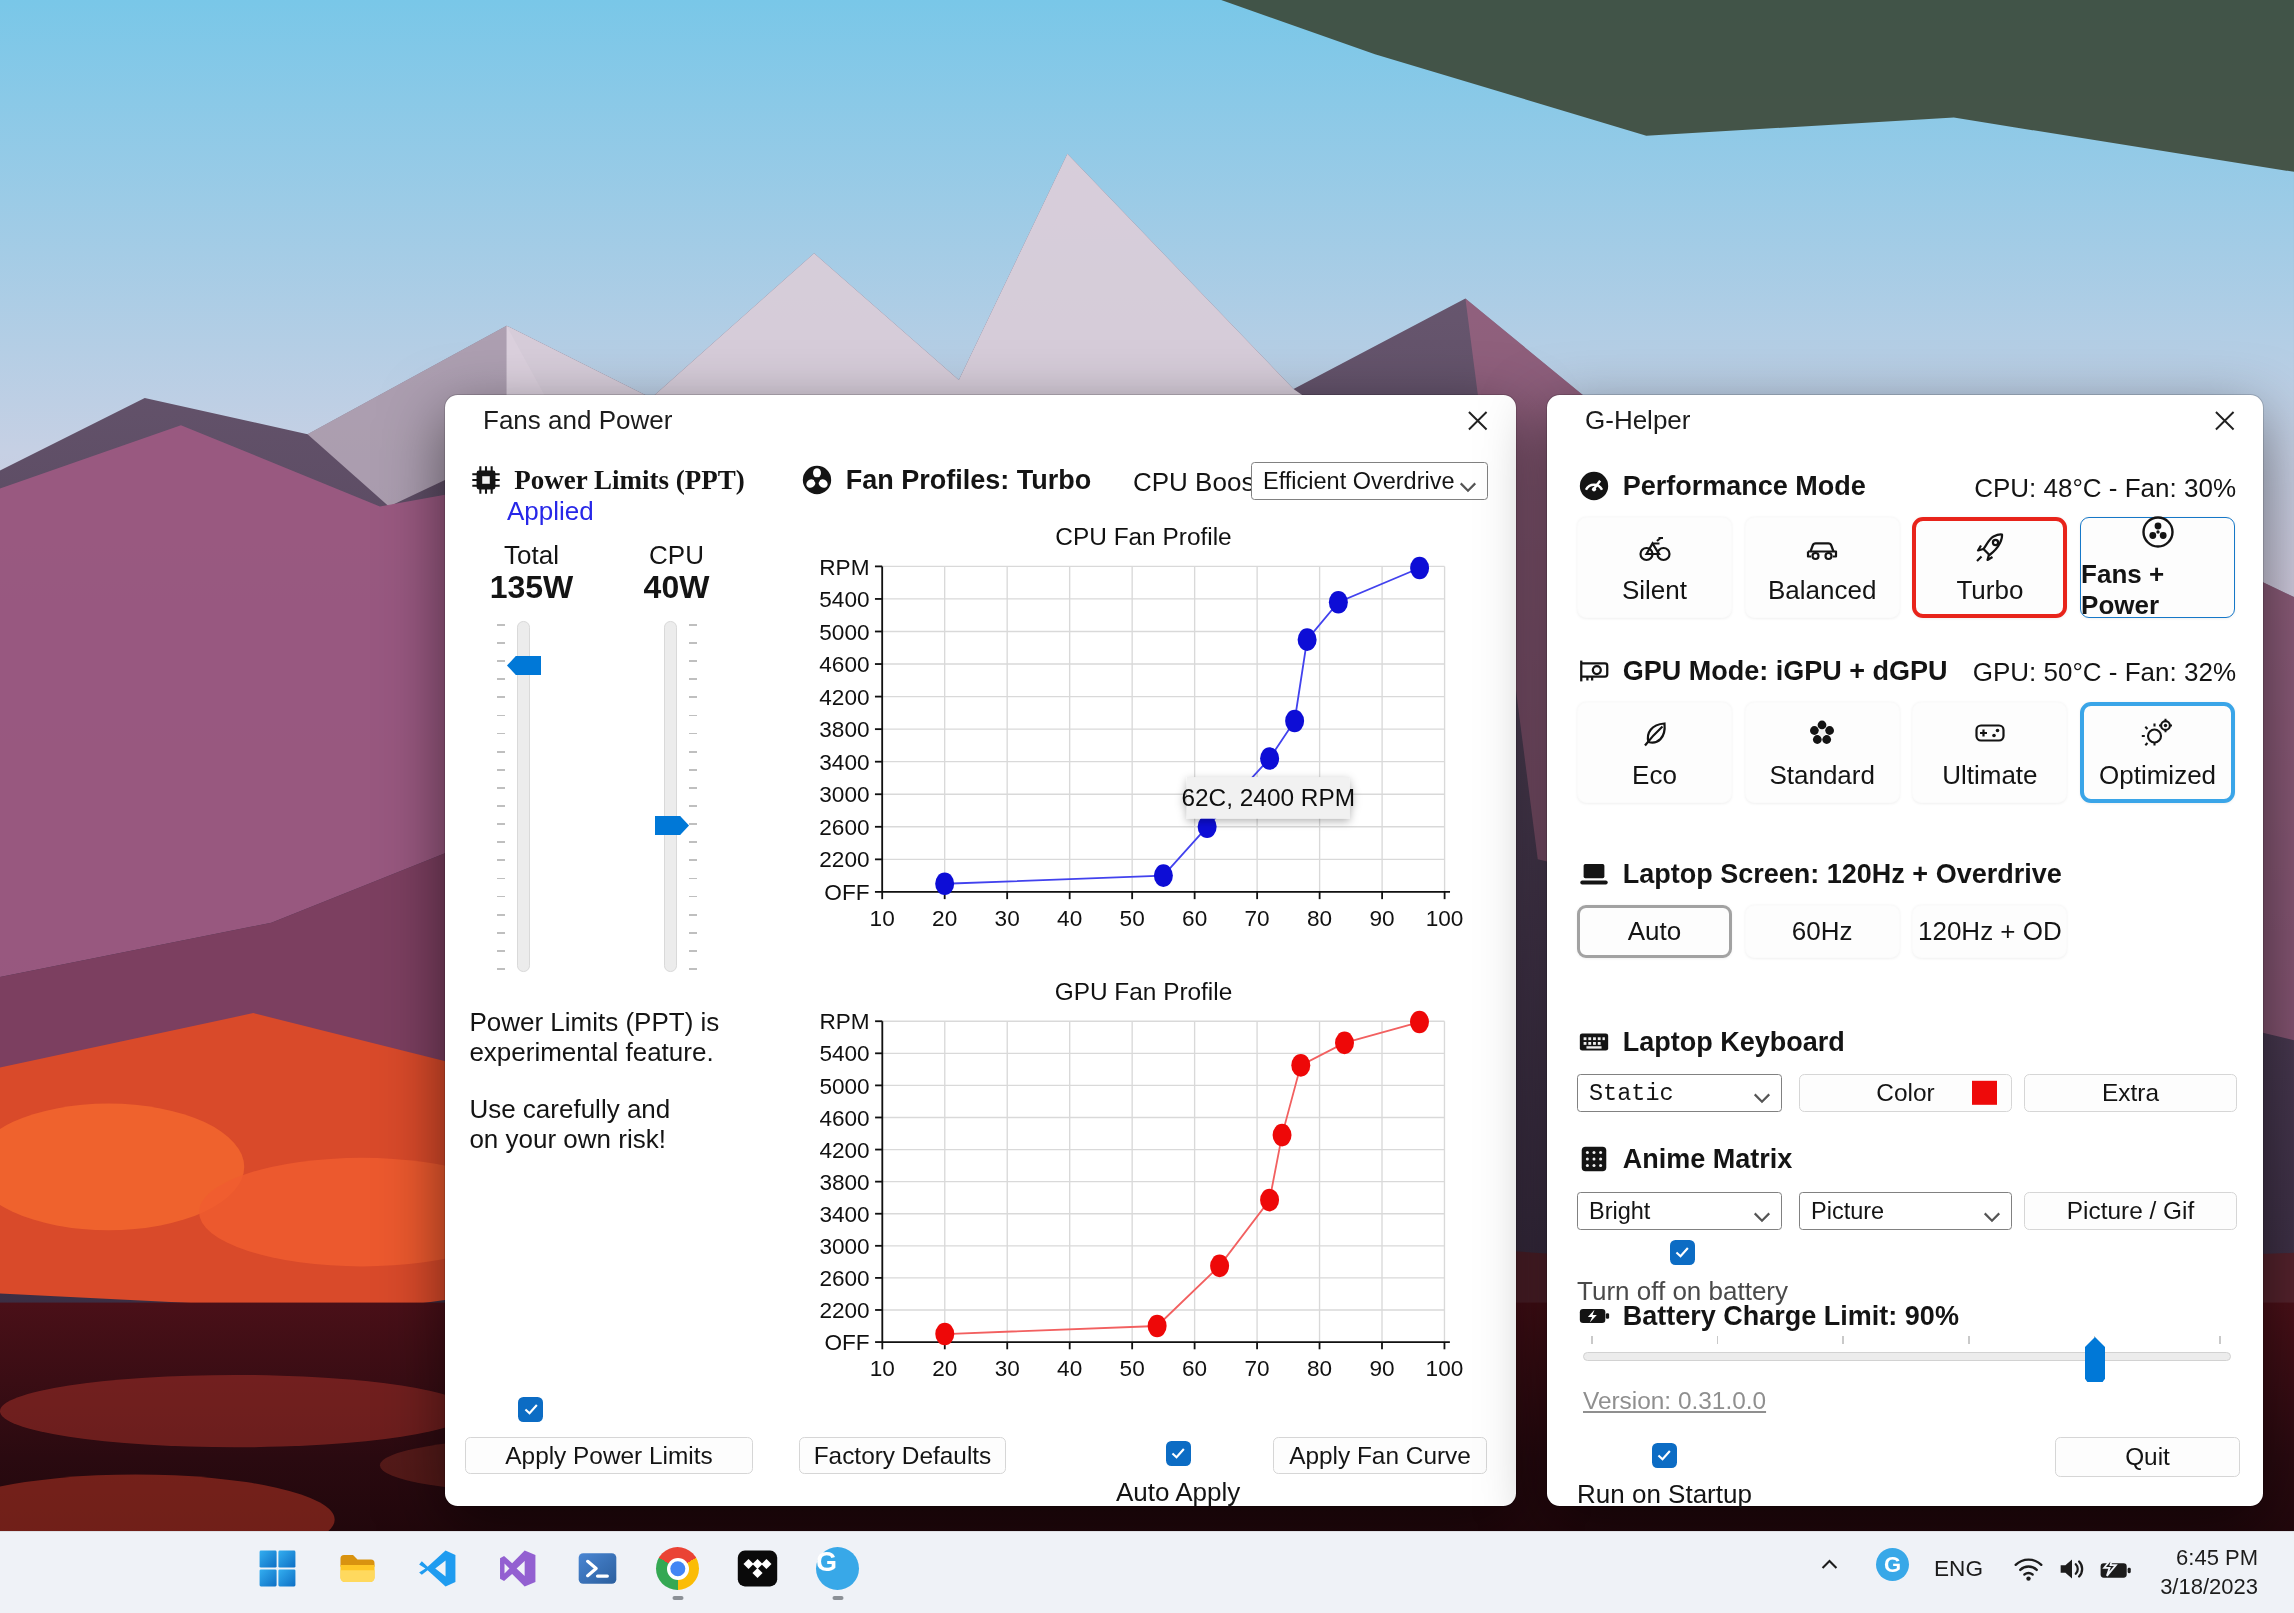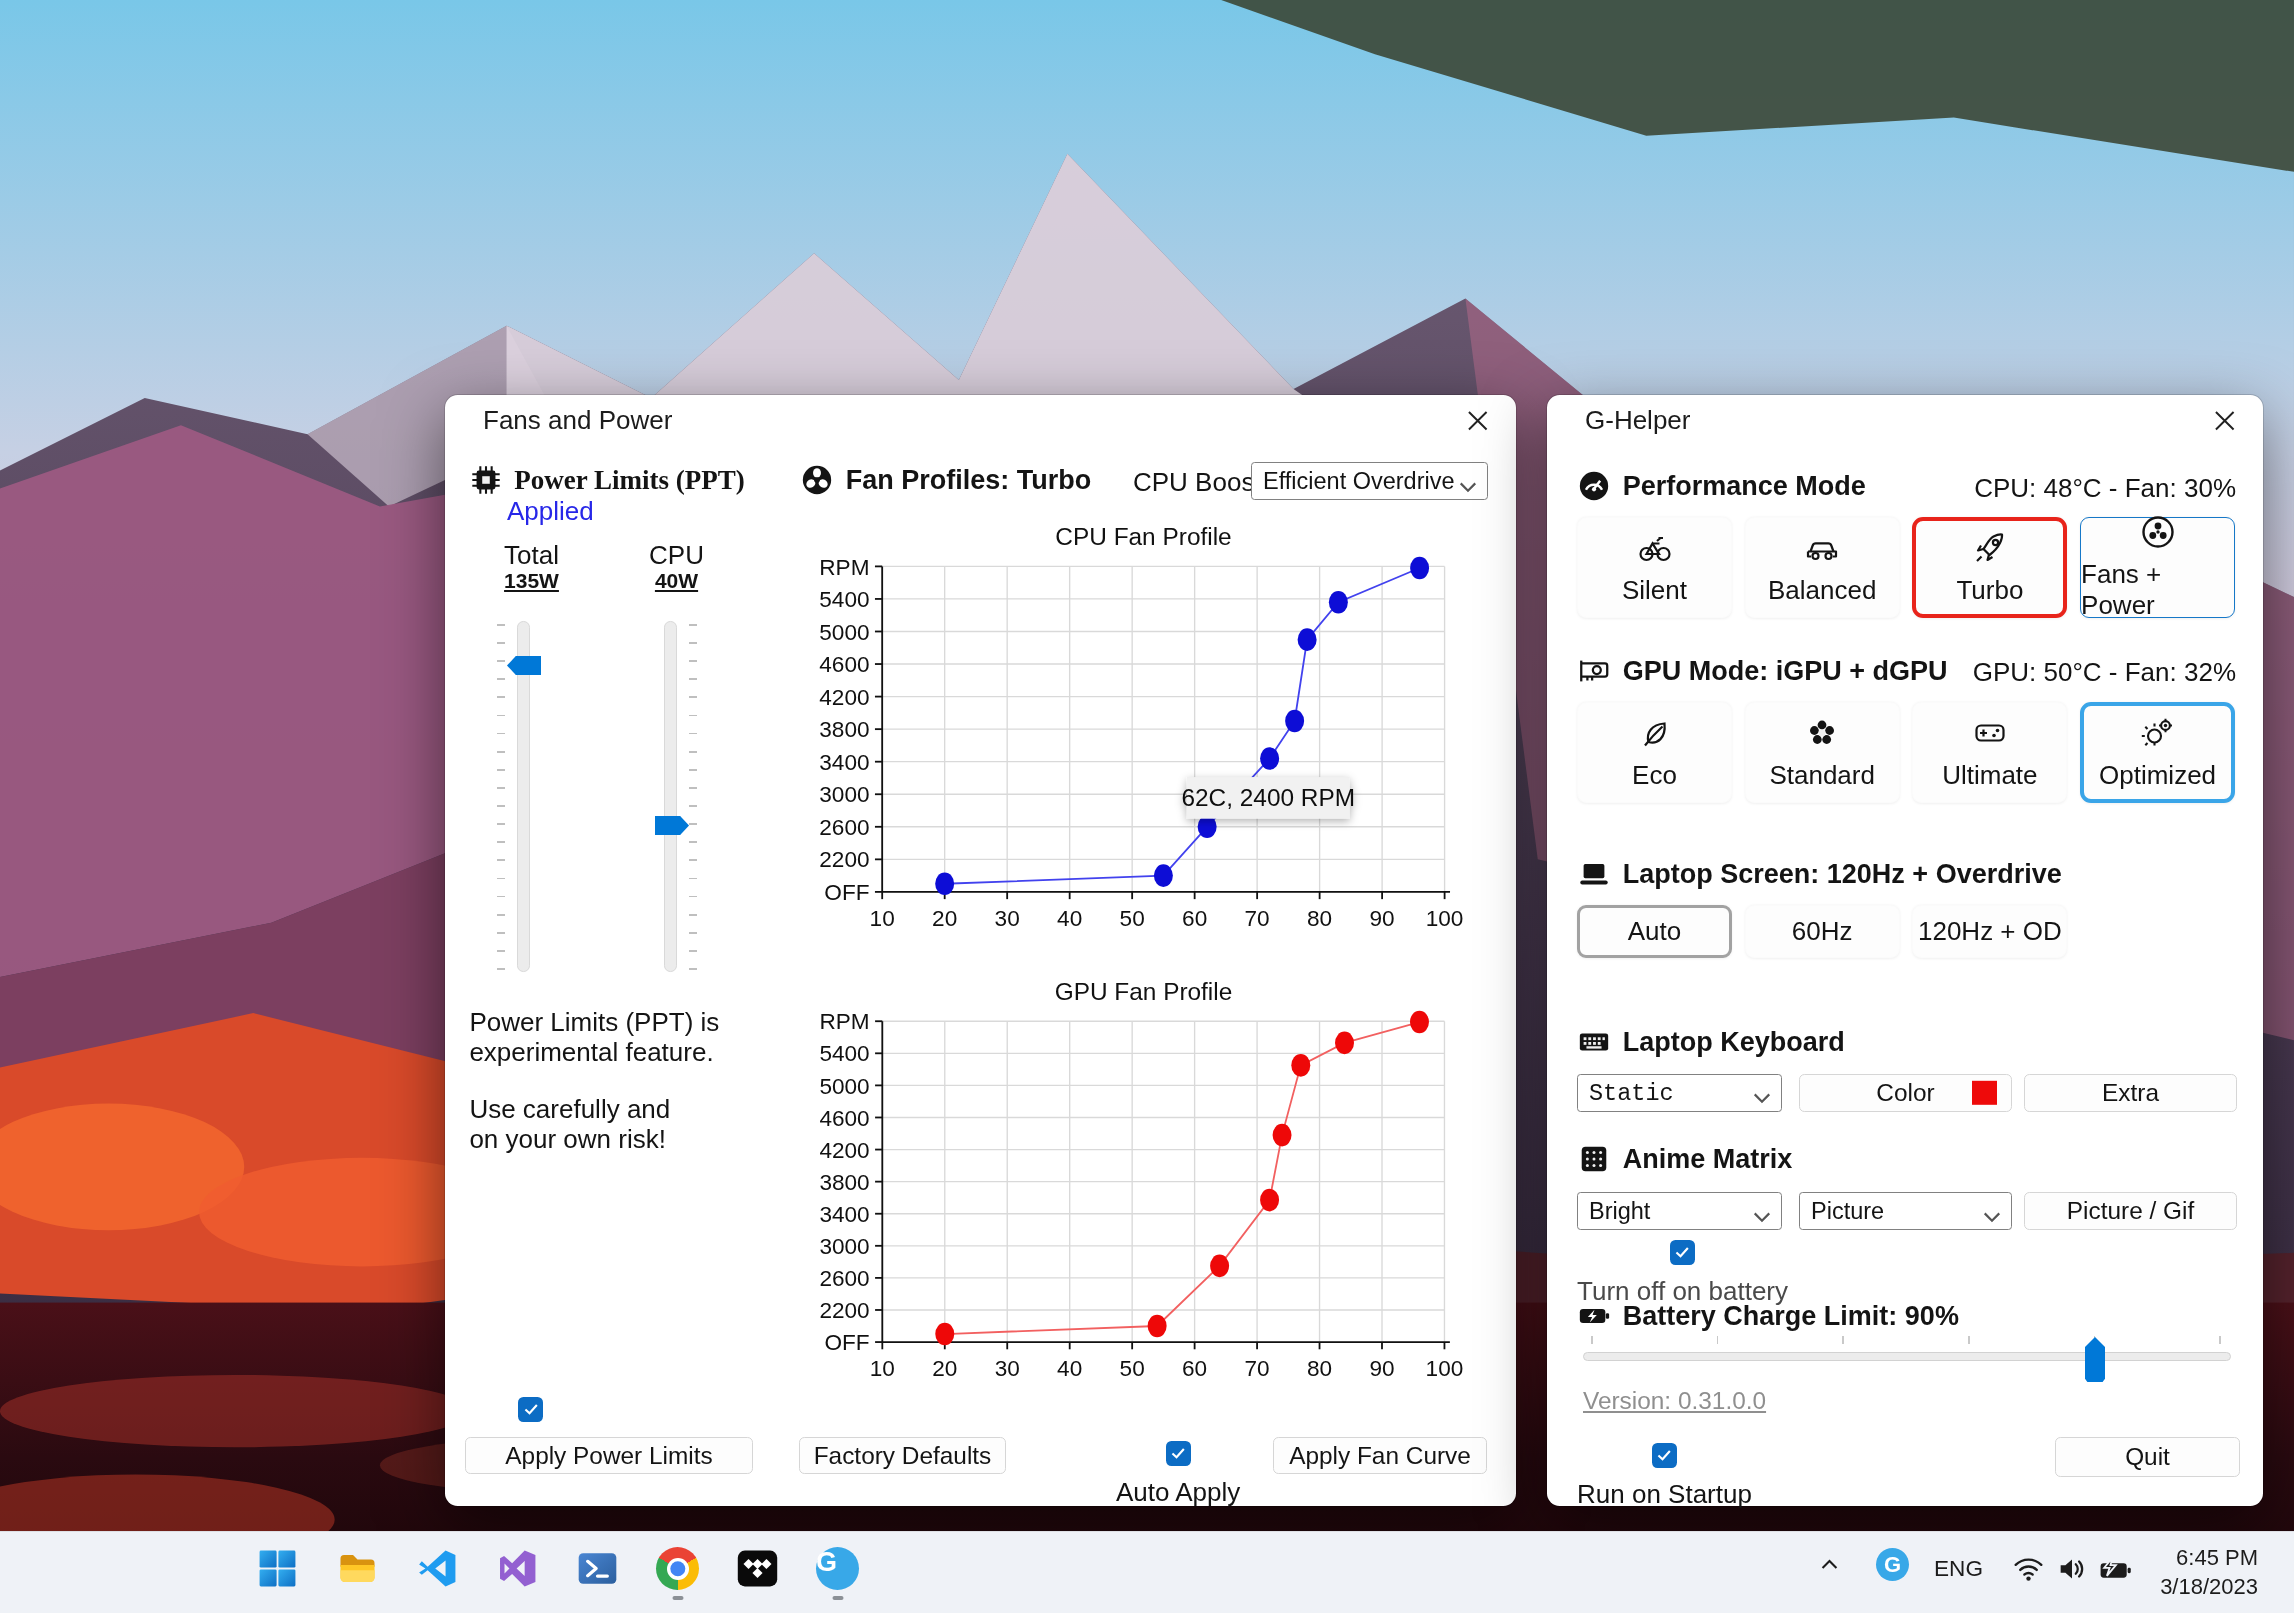--- a/index.html
+++ b/index.html
@@ -37,7 +37,7 @@
   
   .applied { position:absolute; left:62px; top:101px; font-size:26px; color:#2727e8; }
   .pl-label { position:absolute; width:109px; text-align:center; font-size:26px; }
-  .pl-value { position:absolute; width:109px; text-align:center; font-size:21px; font-weight:bold;text-decoration:underline; }
+  .pl-value { position:absolute; width:109px; text-align:center; font-size:32px; font-weight:bold; }
   .vtrack { position:absolute; width:12.7px; height:351px; background:#ececec; border:0.9px solid #d9d9d9; border-radius:6.3px; cursor:pointer; }
   .vticks { position:absolute; height:346px; width:8.1px; display:flex; flex-direction:column; justify-content:space-between; }
   .vticks i { display:block; width:8.1px; height:1.8px; background:#bfbfbf; }

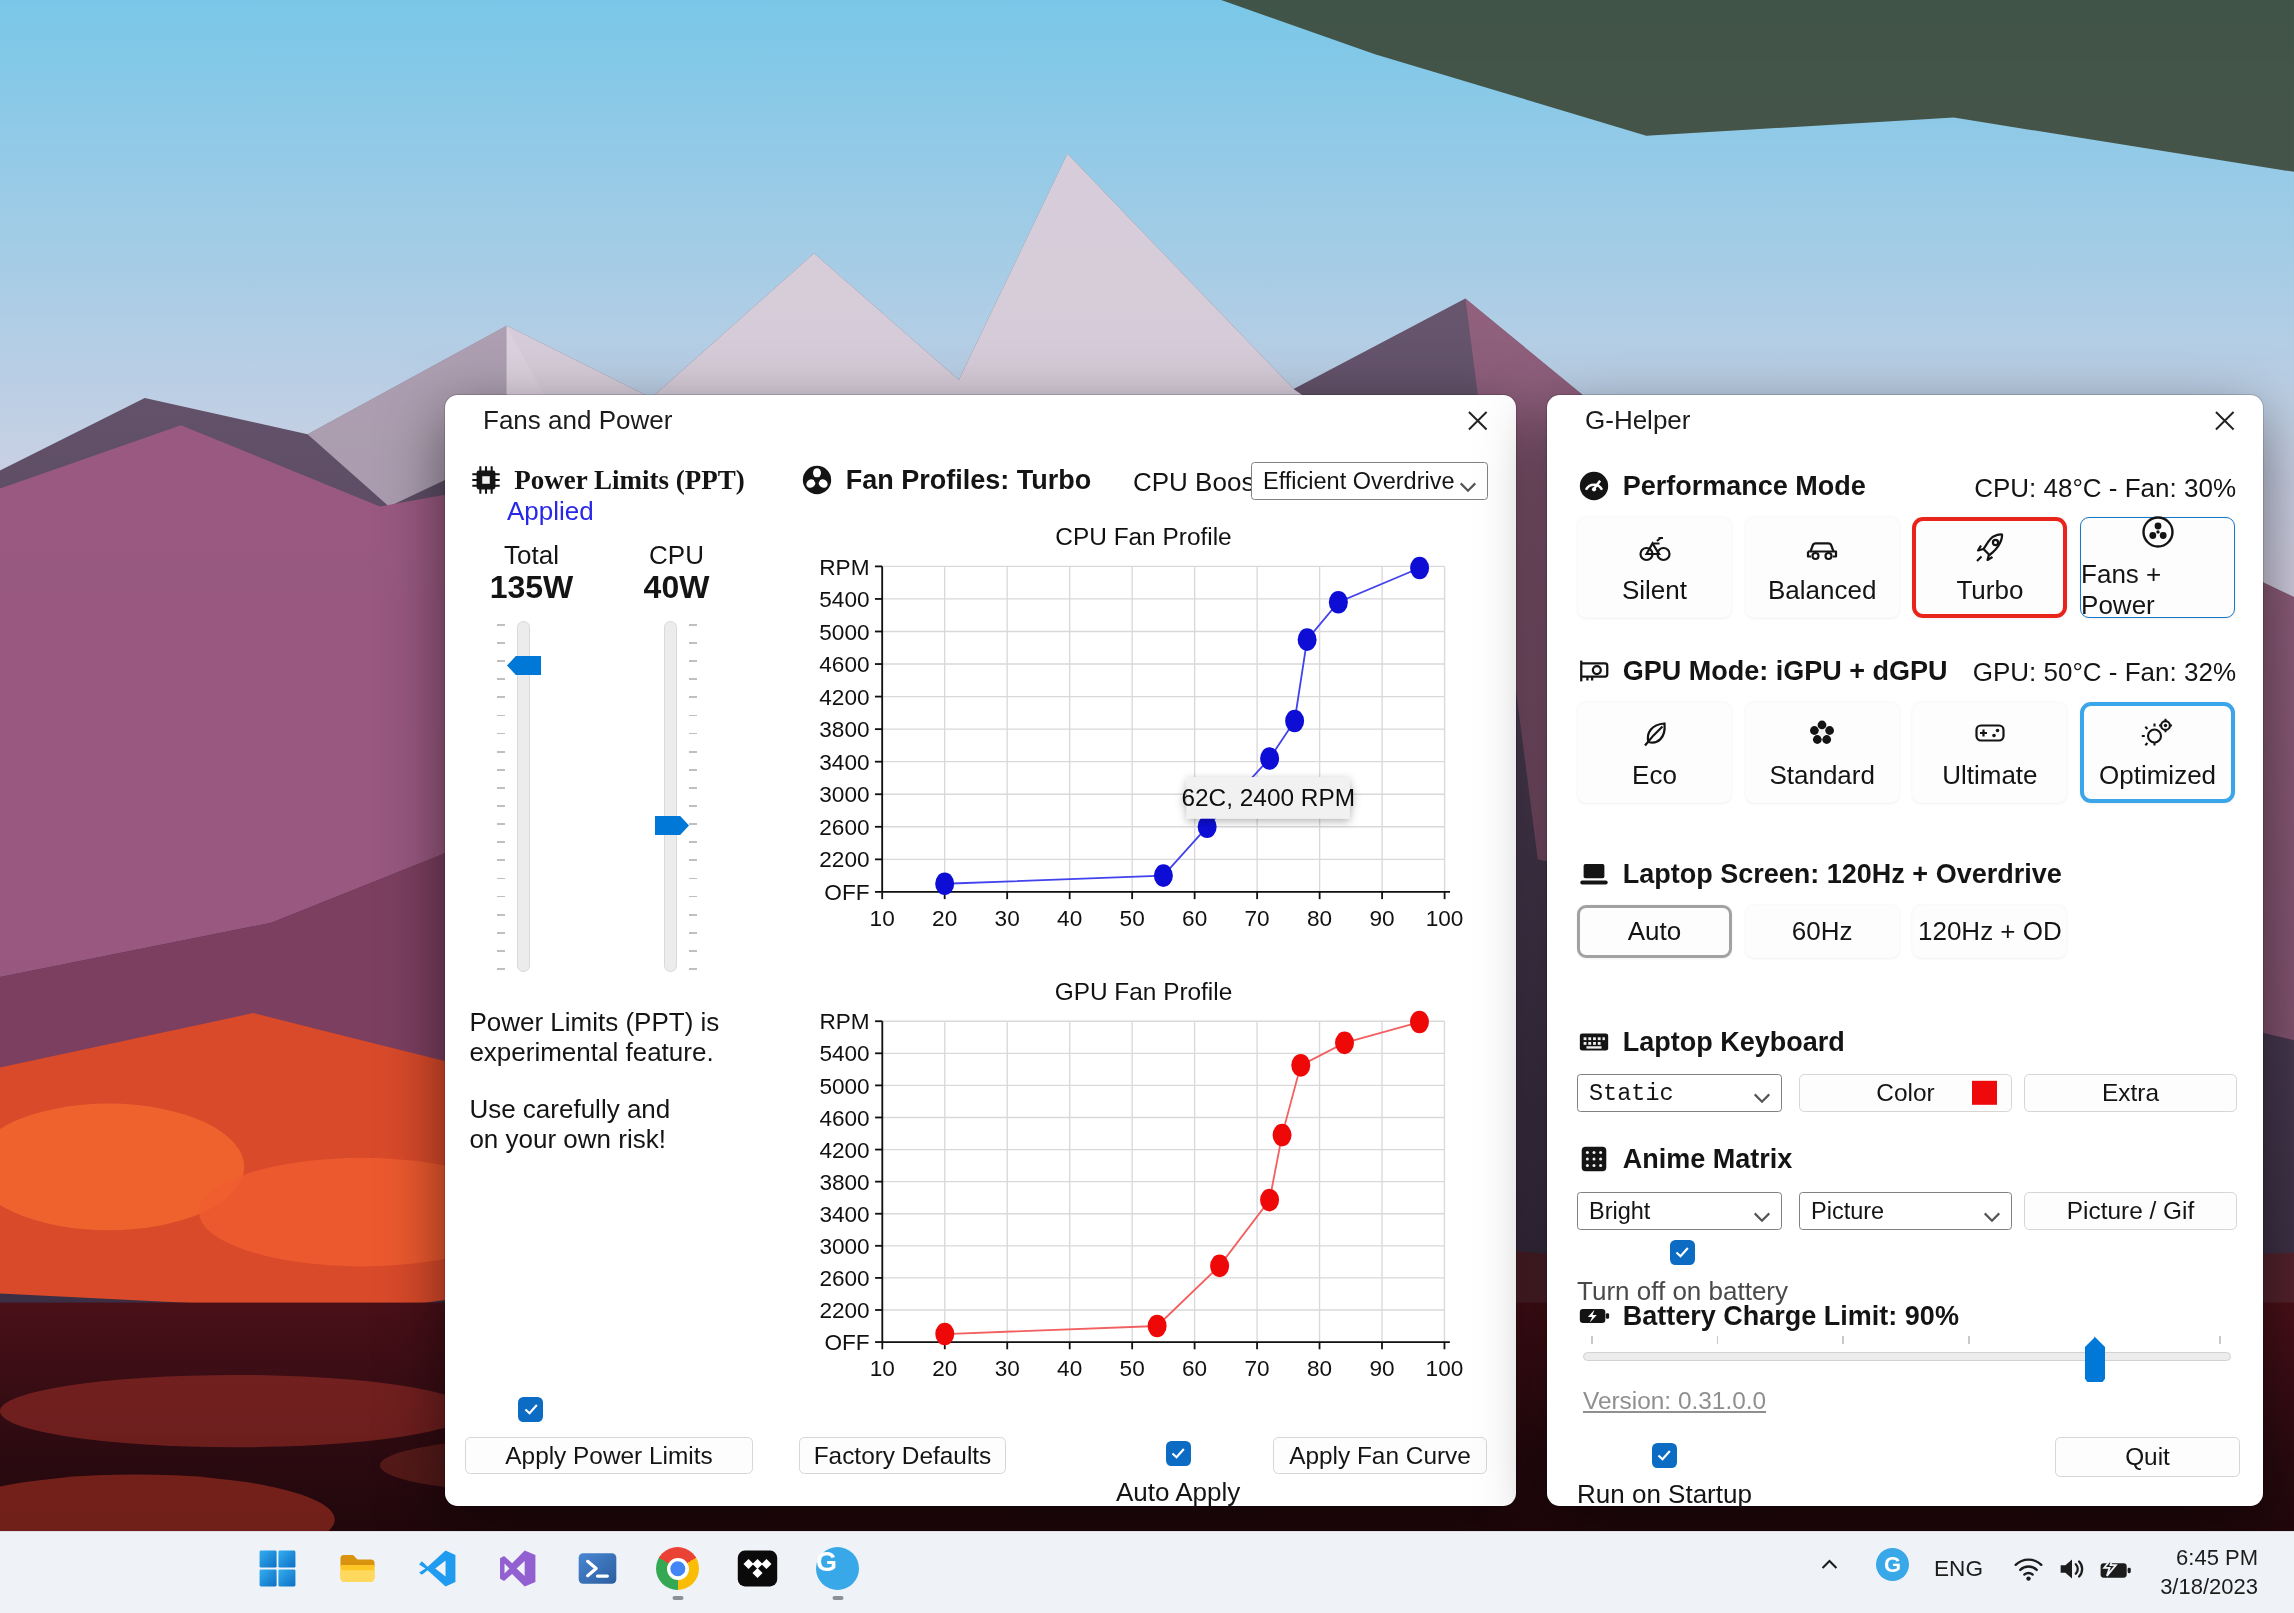--- a/index.html
+++ b/index.html
@@ -58,7 +58,7 @@
   .mode-btn .mic { width:36px; height:36px; }
   .mode-btn .mic svg { width:100%; height:100%; }
   .mode-btn.selected-red { border:4.5px solid #e8241b; border-radius:11px; }
-  .mode-btn.selected-blue { border:1.8px solid #1678c8; }
+  .mode-btn.selected-blue { border:1.8px solid #1678c8;font-weight:bold; }
   .mode-btn.selected-lightblue { border:4.5px solid #3aa5e8; border-radius:11px; }
   .mode-btn.selected-gray { border:3.6px solid #a2a2a2; border-radius:9px; }
   .swatch { position:absolute; right:14.5px; top:50%; transform:translateY(-50%); width:24.4px; height:24.4px; }

